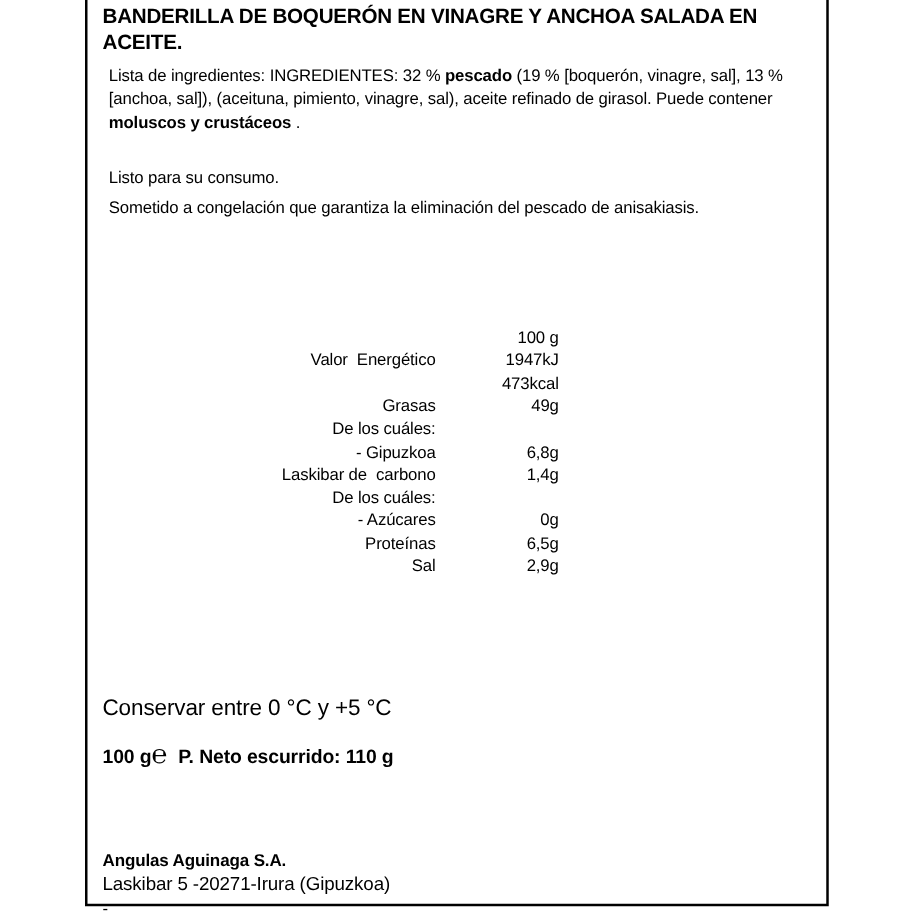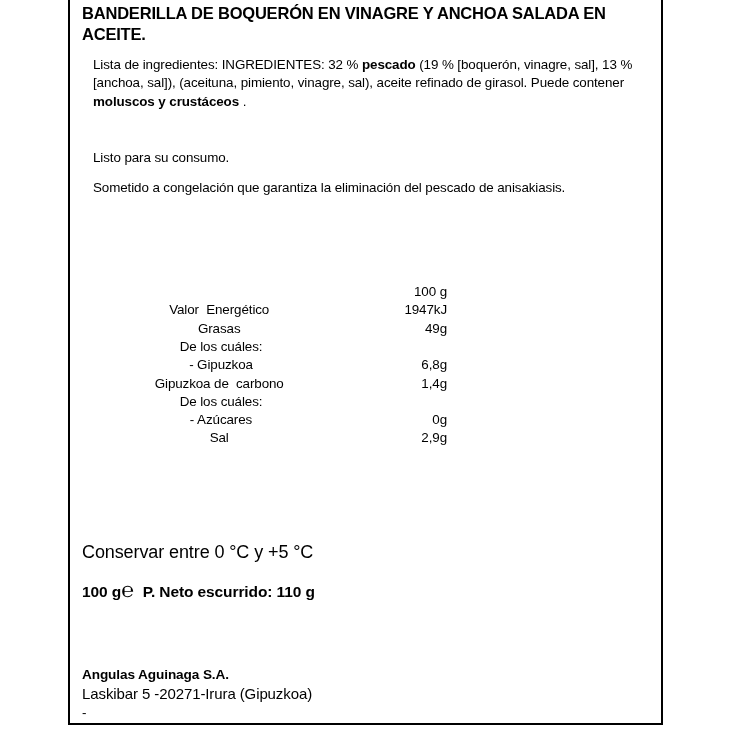--- a/index.html
+++ b/index.html
@@ -45,7 +45,7 @@
   .para {
     font-size: 13.4px;
     line-height: 18.4px;
-    margin: 11px;
+    margin: 5px;
     letter-spacing: -0.1px;
   }
 

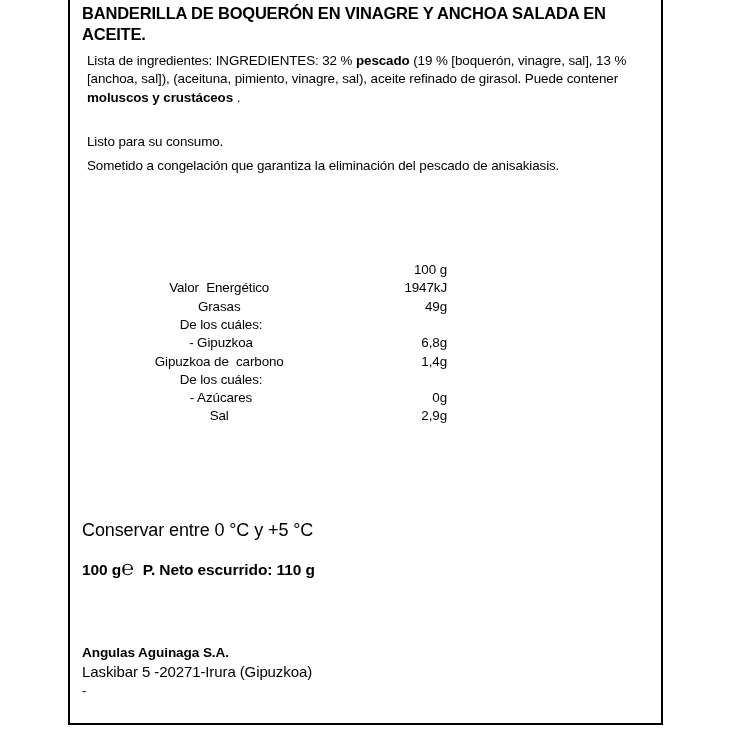--- a/index.html
+++ b/index.html
@@ -65,7 +65,7 @@
     vertical-align: top;
     letter-spacing: -0.1px;
   }
-  .nutrition td.lbl { text-align: center; white-space: pre; }
+  .nutrition td.lbl { text-align: right; white-space: pre; }
   .nutrition td.val { text-align: right; white-space: pre; }
 
   .storage {

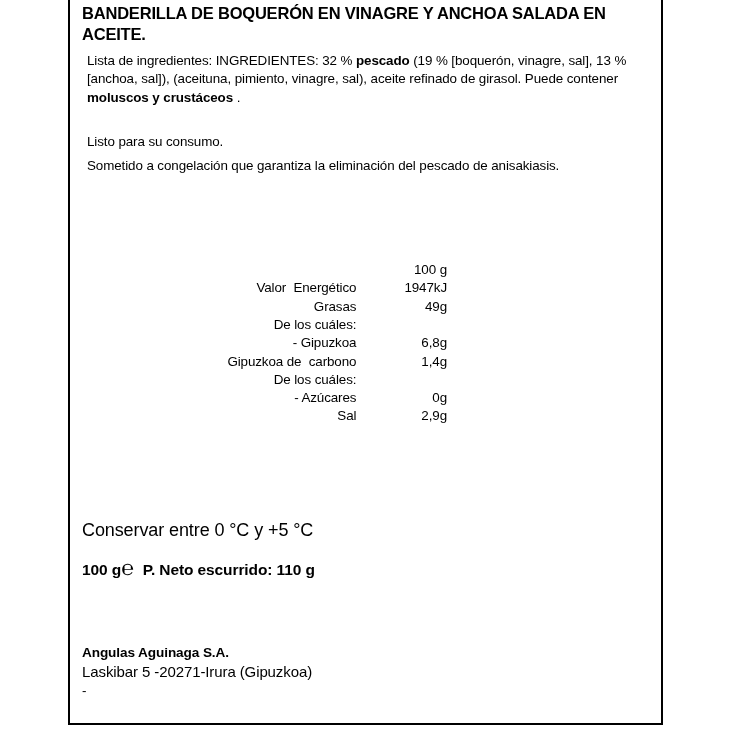--- a/index.html
+++ b/index.html
@@ -135,6 +135,10 @@
           <td class="val">1947kJ</td>
         </tr>
         <tr>
+          <td class="lbl"></td>
+          <td class="val">473kcal</td>
+        </tr>
+        <tr>
           <td class="lbl">Grasas</td>
           <td class="val">49g</td>
         </tr>

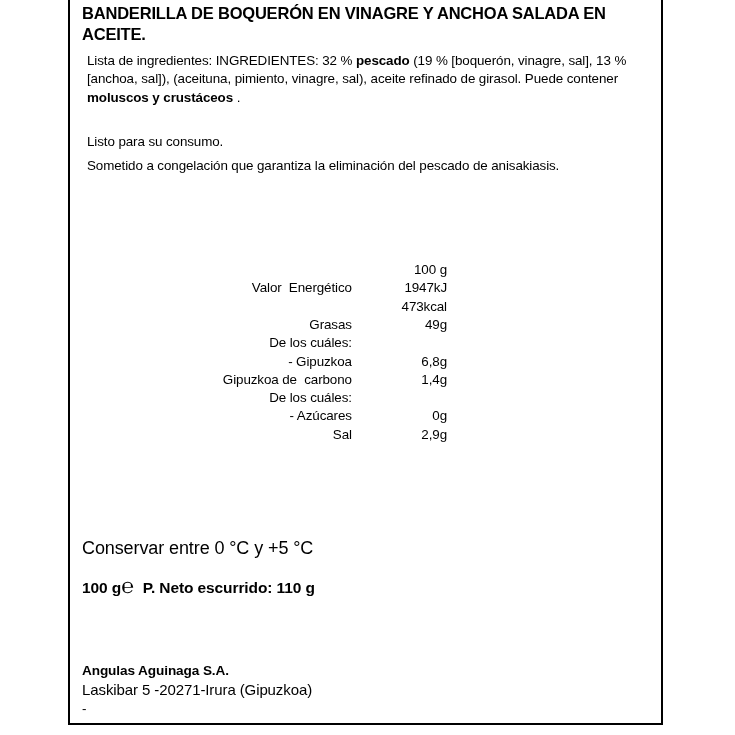--- a/index.html
+++ b/index.html
@@ -151,7 +151,7 @@
           <td class="val">6,8g</td>
         </tr>
         <tr>
-          <td class="lbl">Gipuzkoa de  carbono</td>
+          <td class="lbl">Laskibar de  carbono</td>
           <td class="val">1,4g</td>
         </tr>
         <tr>

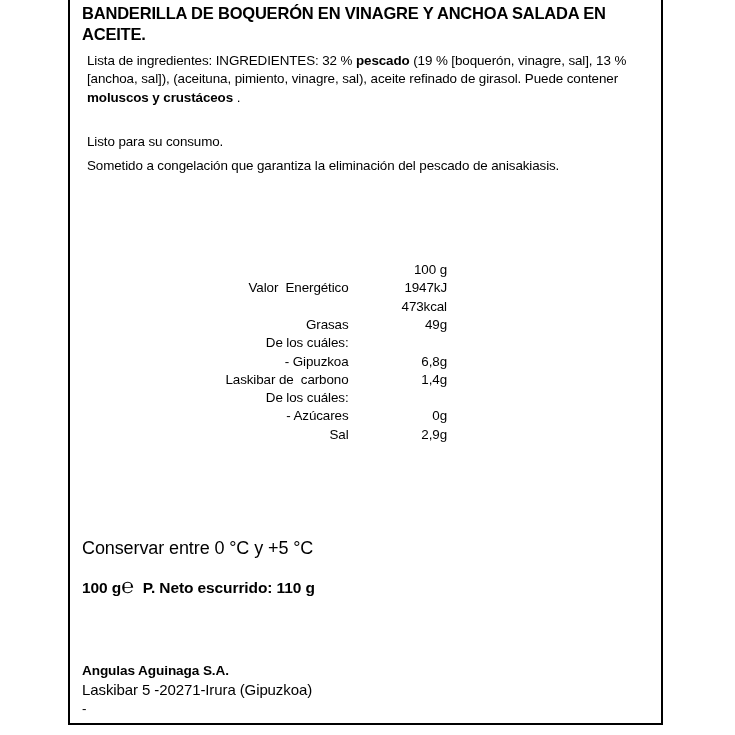--- a/index.html
+++ b/index.html
@@ -163,6 +163,10 @@
           <td class="val">0g</td>
         </tr>
         <tr>
+          <td class="lbl">Proteínas</td>
+          <td class="val">6,5g</td>
+        </tr>
+        <tr>
           <td class="lbl">Sal</td>
           <td class="val">2,9g</td>
         </tr>

